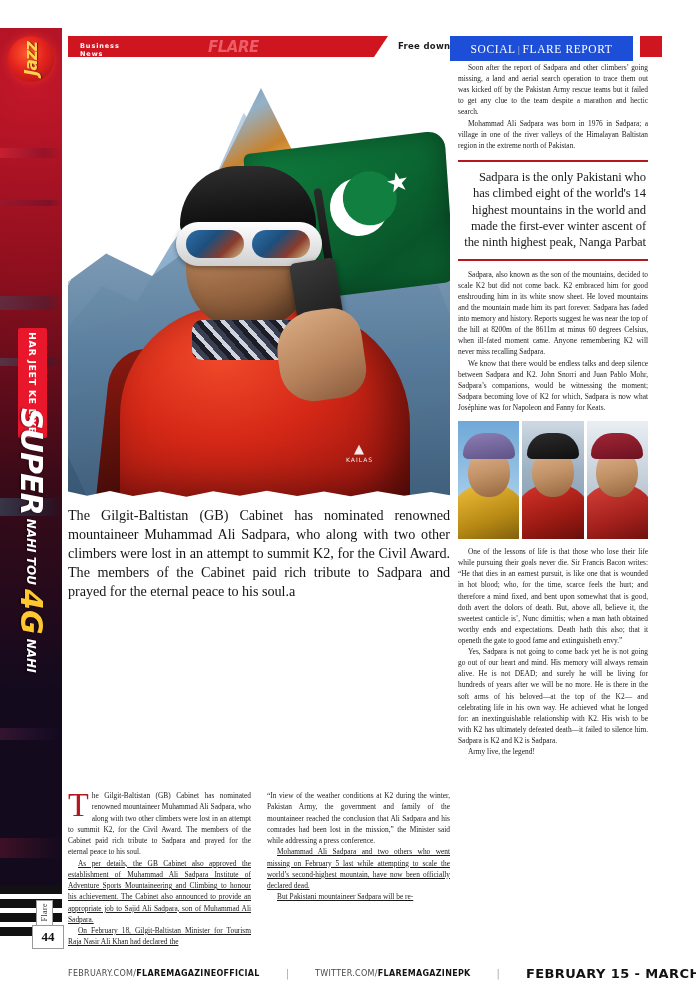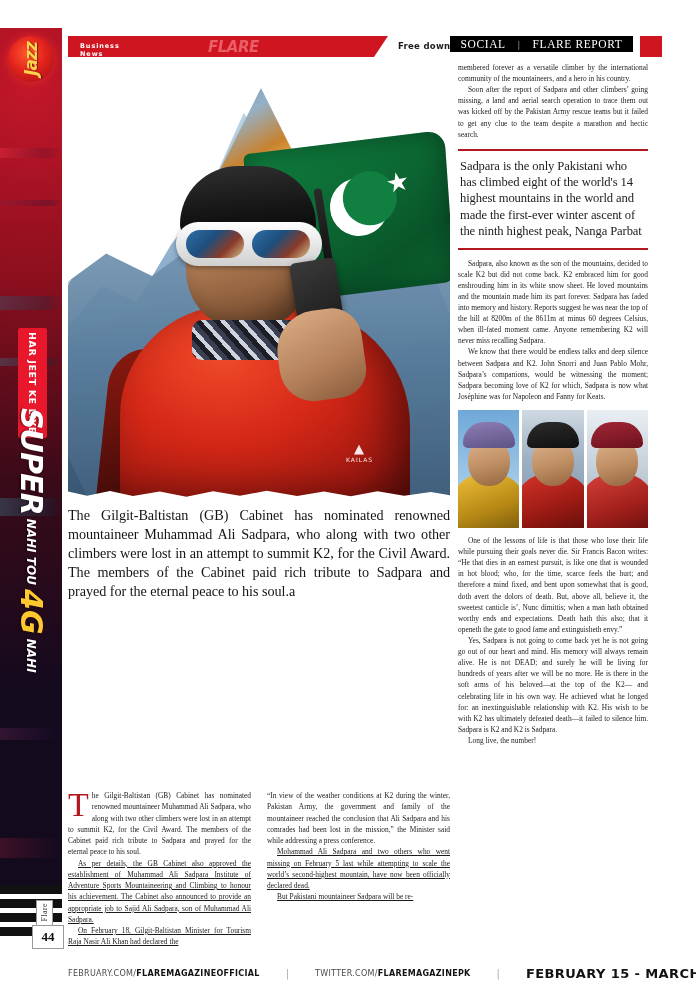--- a/index.html
+++ b/index.html
@@ -115,8 +115,8 @@
   }
   .mh-free b{color:#cf1520;font-weight:700;}
   .mh-dark{
-    position:absolute;left:382px;top:0;width:183px;height:16px;background:#000000;
-    display:flex;align-items:center;justify-content:center;gap:12px;
+    position:absolute;left:382px;top:0;width:183px;height:25px;background:#1d4ed8;
+    display:flex;align-items:center;justify-content:center;gap:2px;
   }
   .mh-dark span{
     color:#fff;font-family:"Liberation Serif",serif;font-size:11.5px;letter-spacing:.6px;

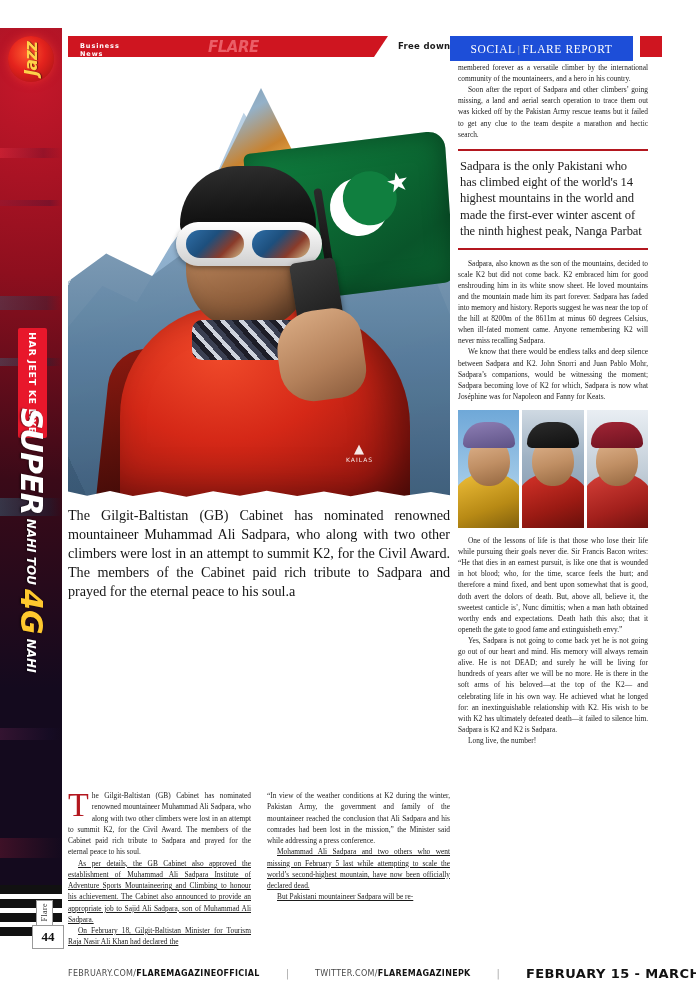--- a/index.html
+++ b/index.html
@@ -434,7 +434,6 @@
   </div>
 
   <div class="right-col">
-    <p class="rc-text">membered forever as a versatile climber by the international community of the mountaineers, and a hero in his country.</p>
     <p class="rc-text ind">Soon after the report of Sadpara and other climbers’ going missing, a land and aerial search operation to trace them out was kicked off by the Pakistan Army rescue teams but it failed to get any clue to the team despite a marathon and hectic search.</p>
 
     <div class="pullquote">

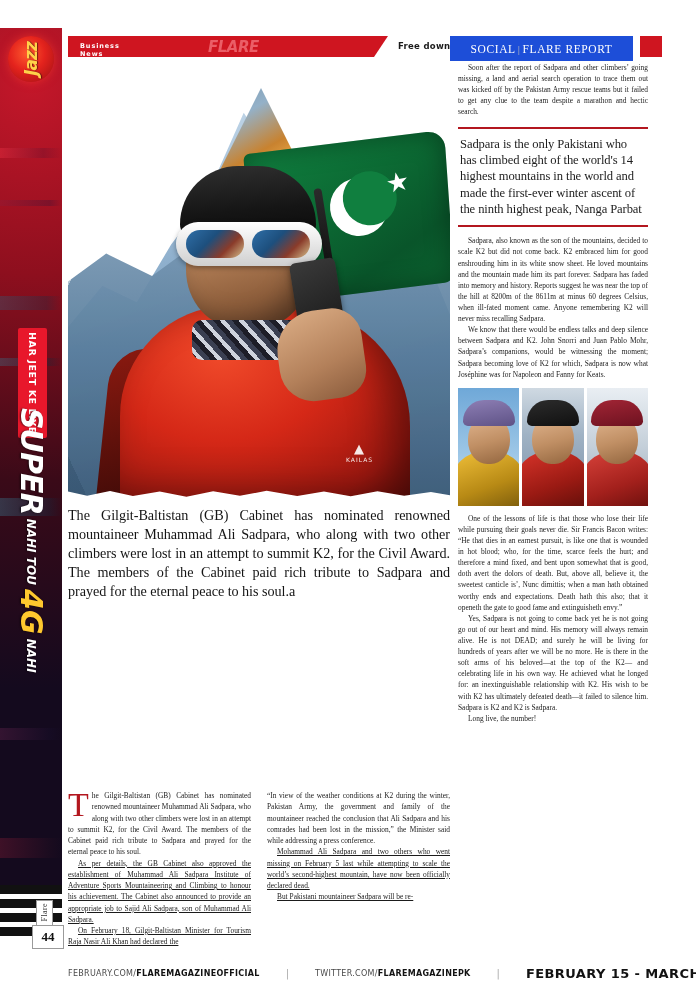--- a/index.html
+++ b/index.html
@@ -435,6 +435,7 @@
 
   <div class="right-col">
     <p class="rc-text ind">Soon after the report of Sadpara and other climbers’ going missing, a land and aerial search operation to trace them out was kicked off by the Pakistan Army rescue teams but it failed to get any clue to the team despite a marathon and hectic search.</p>
+    <p class="rc-text ind">Mohammad Ali Sadpara was born in 1976 in Sadpara; a village in one of the river valleys of the Himalayan Baltistan region in the extreme north of Pakistan.</p>
 
     <div class="pullquote">
       <p>Sadpara is the only Pakistani who has climbed eight of the world's 14 highest mountains in the world and made the first-ever winter ascent of the ninth highest peak, Nanga Parbat</p>

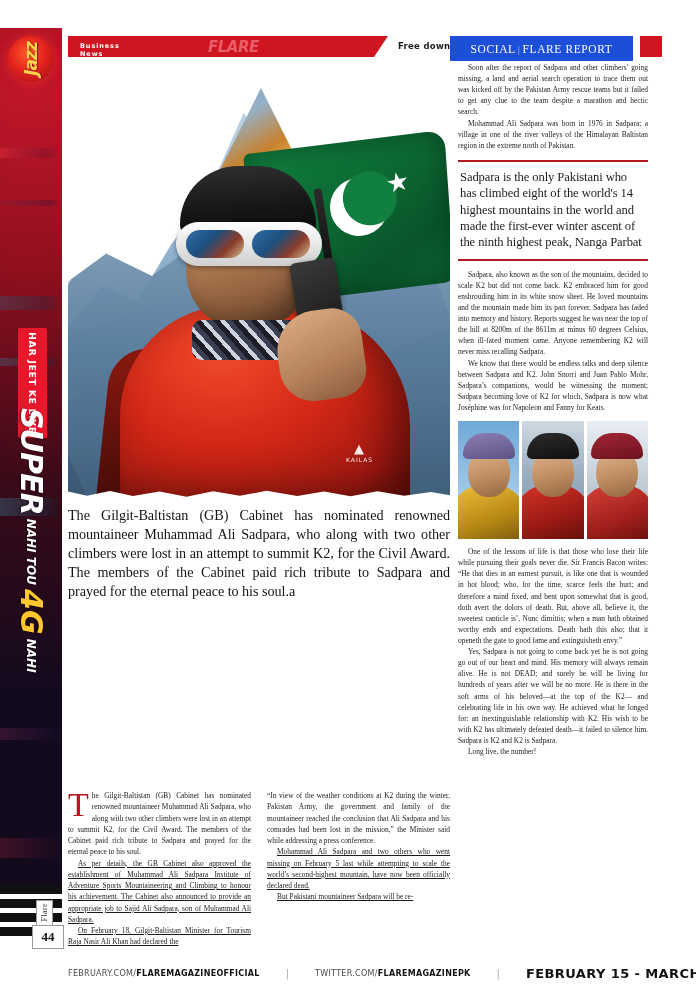--- a/index.html
+++ b/index.html
@@ -275,7 +275,7 @@
   .pullquote{
     margin:9px 0 8px;
     border-top:2.2px solid #b3171f;border-bottom:2.2px solid #b3171f;
-    padding:7px 2px 8px;text-align:left;
+    padding:7px 2px 8px;text-align:right;
   }
   .pullquote p{
     margin:0;font-family:"Liberation Serif",serif;

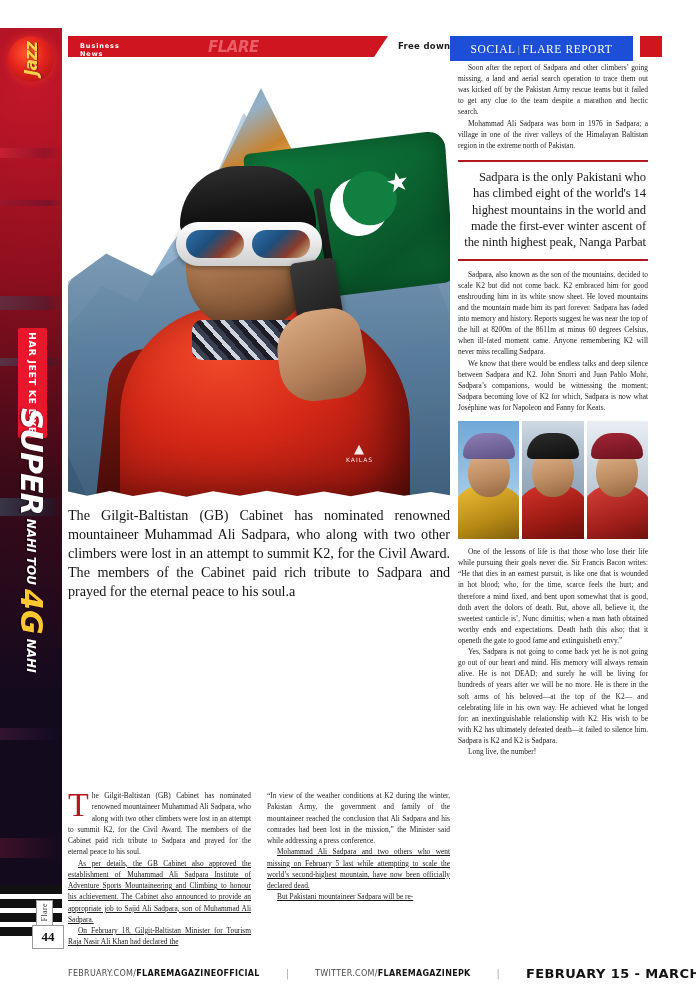--- a/index.html
+++ b/index.html
@@ -467,7 +467,7 @@
 
     <p class="rc-text ind">One of the lessons of life is that those who lose their life while pursuing their goals never die. Sir Francis Bacon writes: “He that dies in an earnest pursuit, is like one that is wounded in hot blood; who, for the time, scarce feels the hurt; and therefore a mind fixed, and bent upon somewhat that is good, doth avert the dolors of death. But, above all, believe it, the sweetest canticle is’, Nunc dimittis; when a man hath obtained worthy ends and expectations. Death hath this also; that it openeth the gate to good fame and extinguisheth envy.”</p>
     <p class="rc-text ind">Yes, Sadpara is not going to come back yet he is not going go out of our heart and mind. His memory will always remain alive. He is not DEAD; and surely he will be living for hundreds of years after we will be no more. He is there in the soft arms of his beloved—at the top of the K2— and celebrating life in his own way. He achieved what he longed for: an inextinguishable relationship with K2. His wish to be with K2 has ultimately defeated death—it failed to silence him. Sadpara is K2 and K2 is Sadpara.</p>
-    <p class="rc-text ind">Long live, the number!</p>
+    <p class="rc-text ind">Army live, the legend!</p>
   </div>
 
   <div class="footer">

